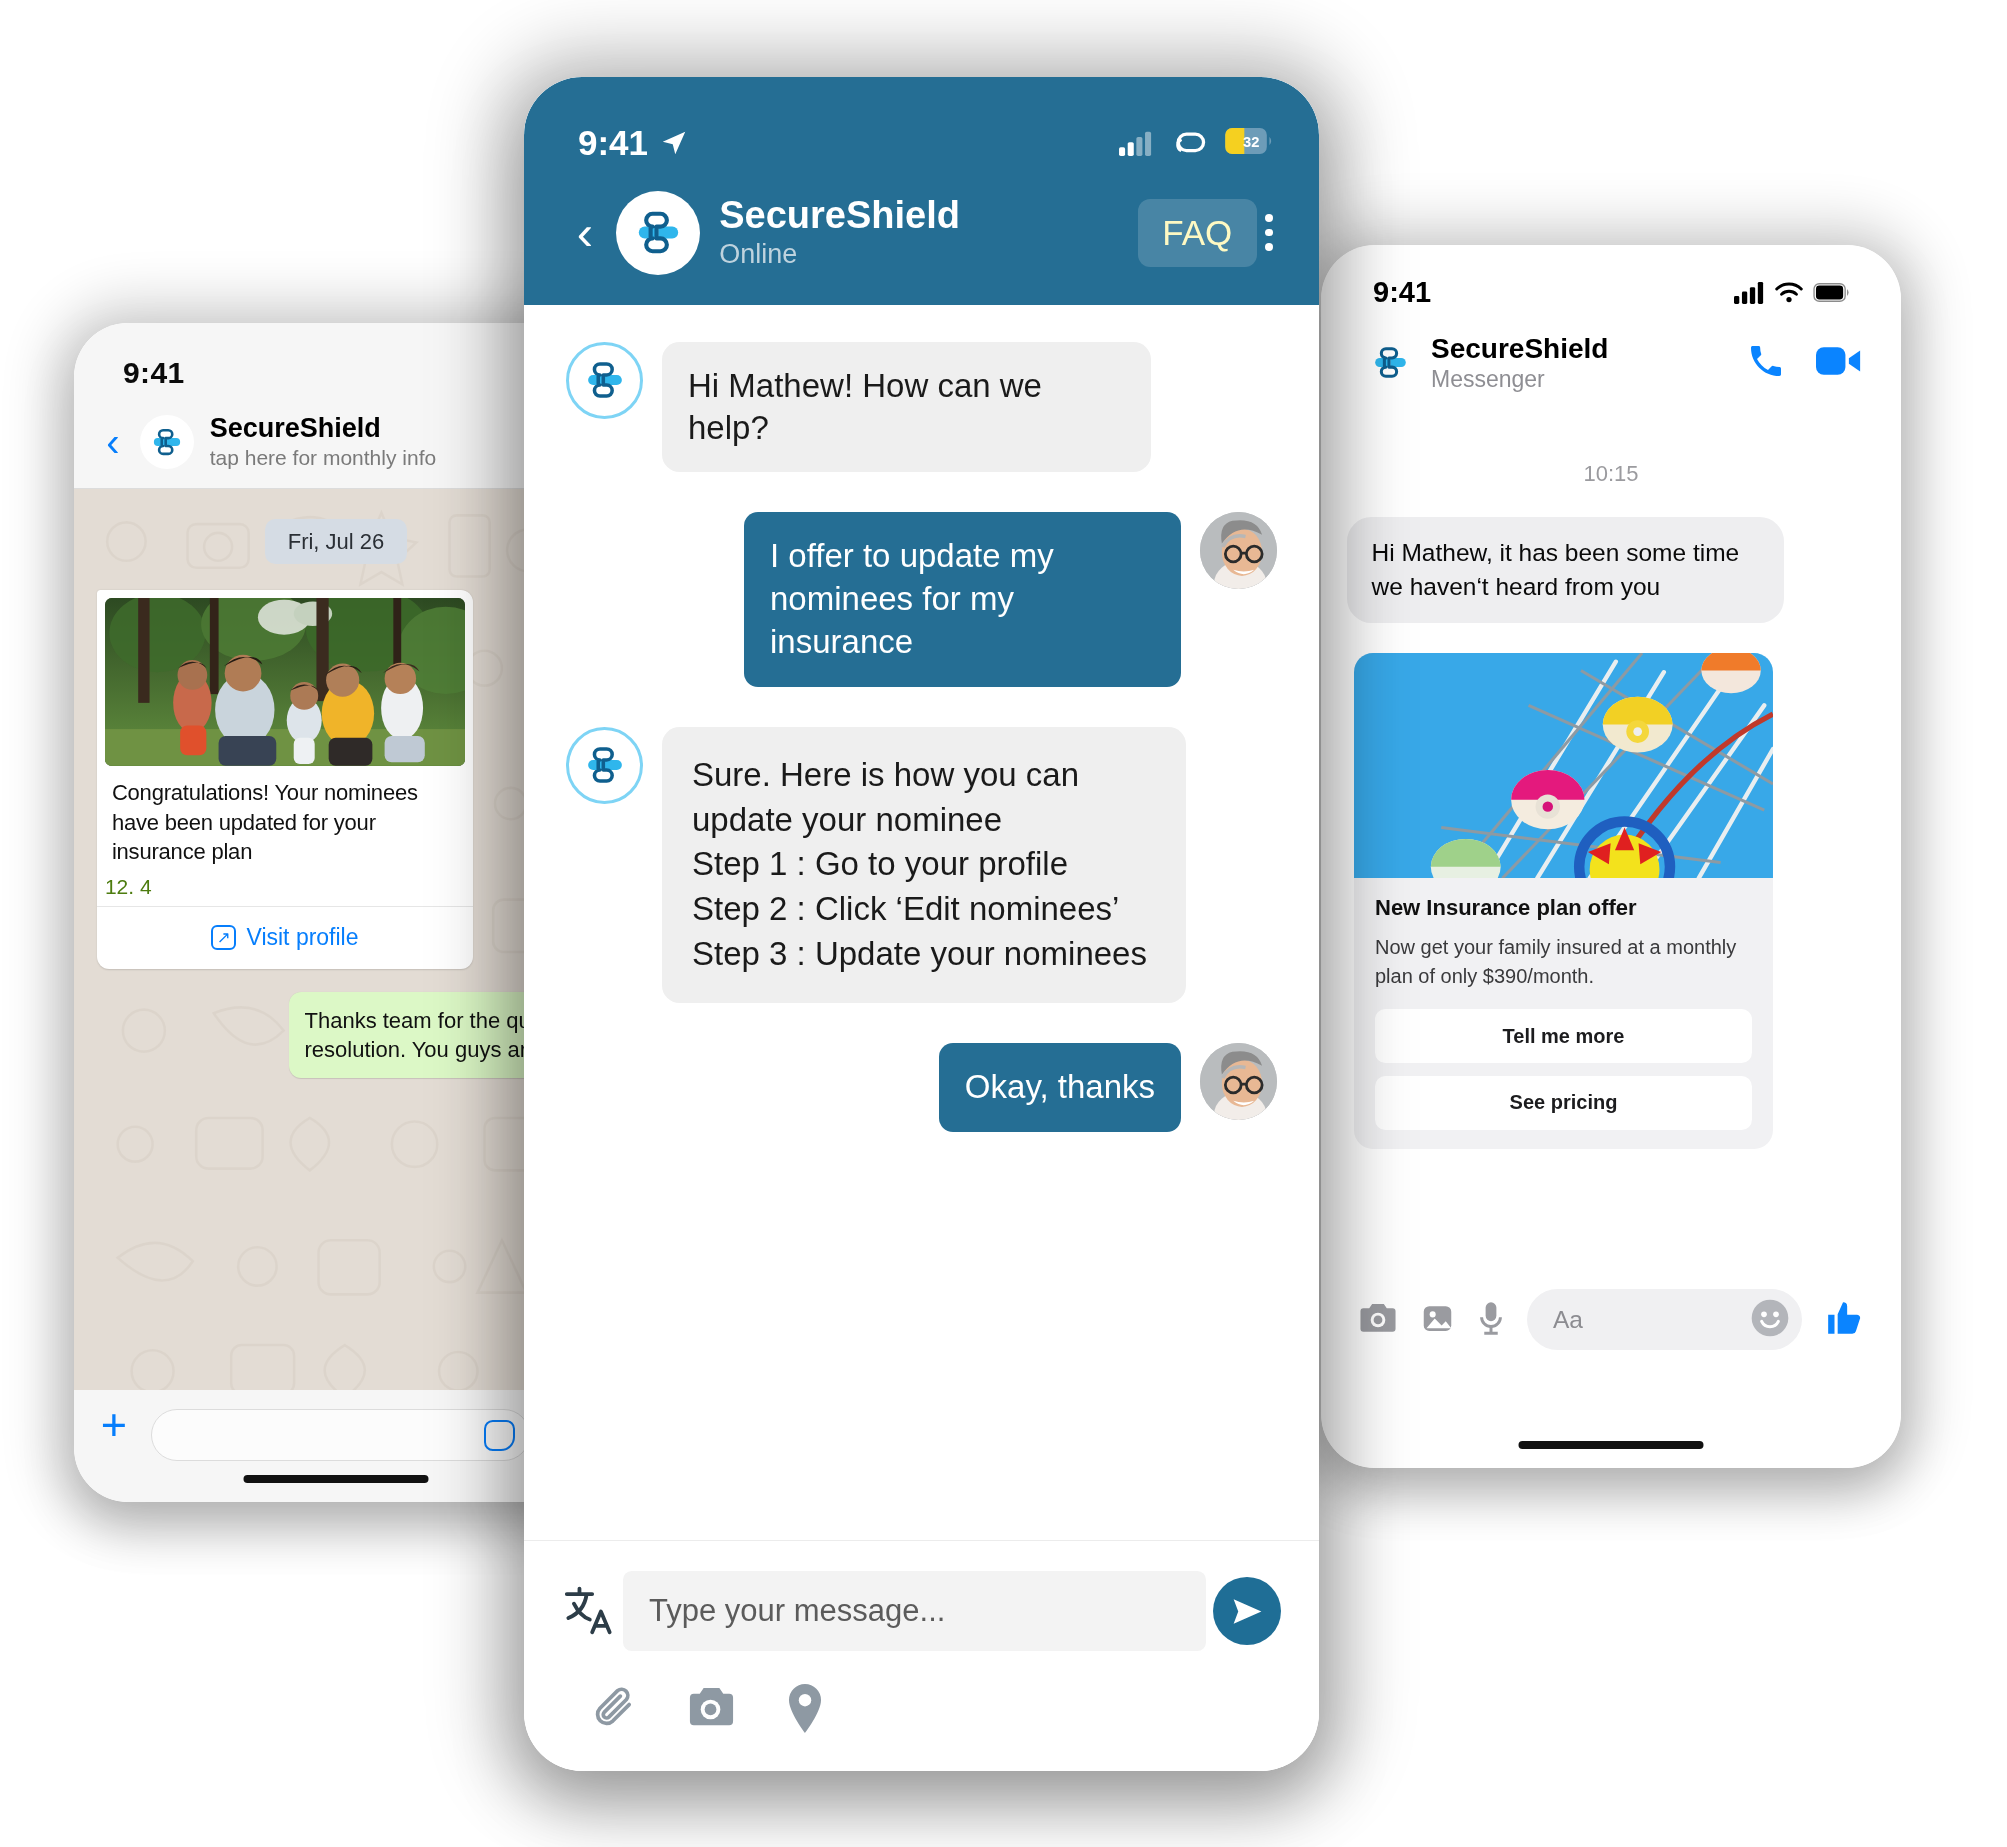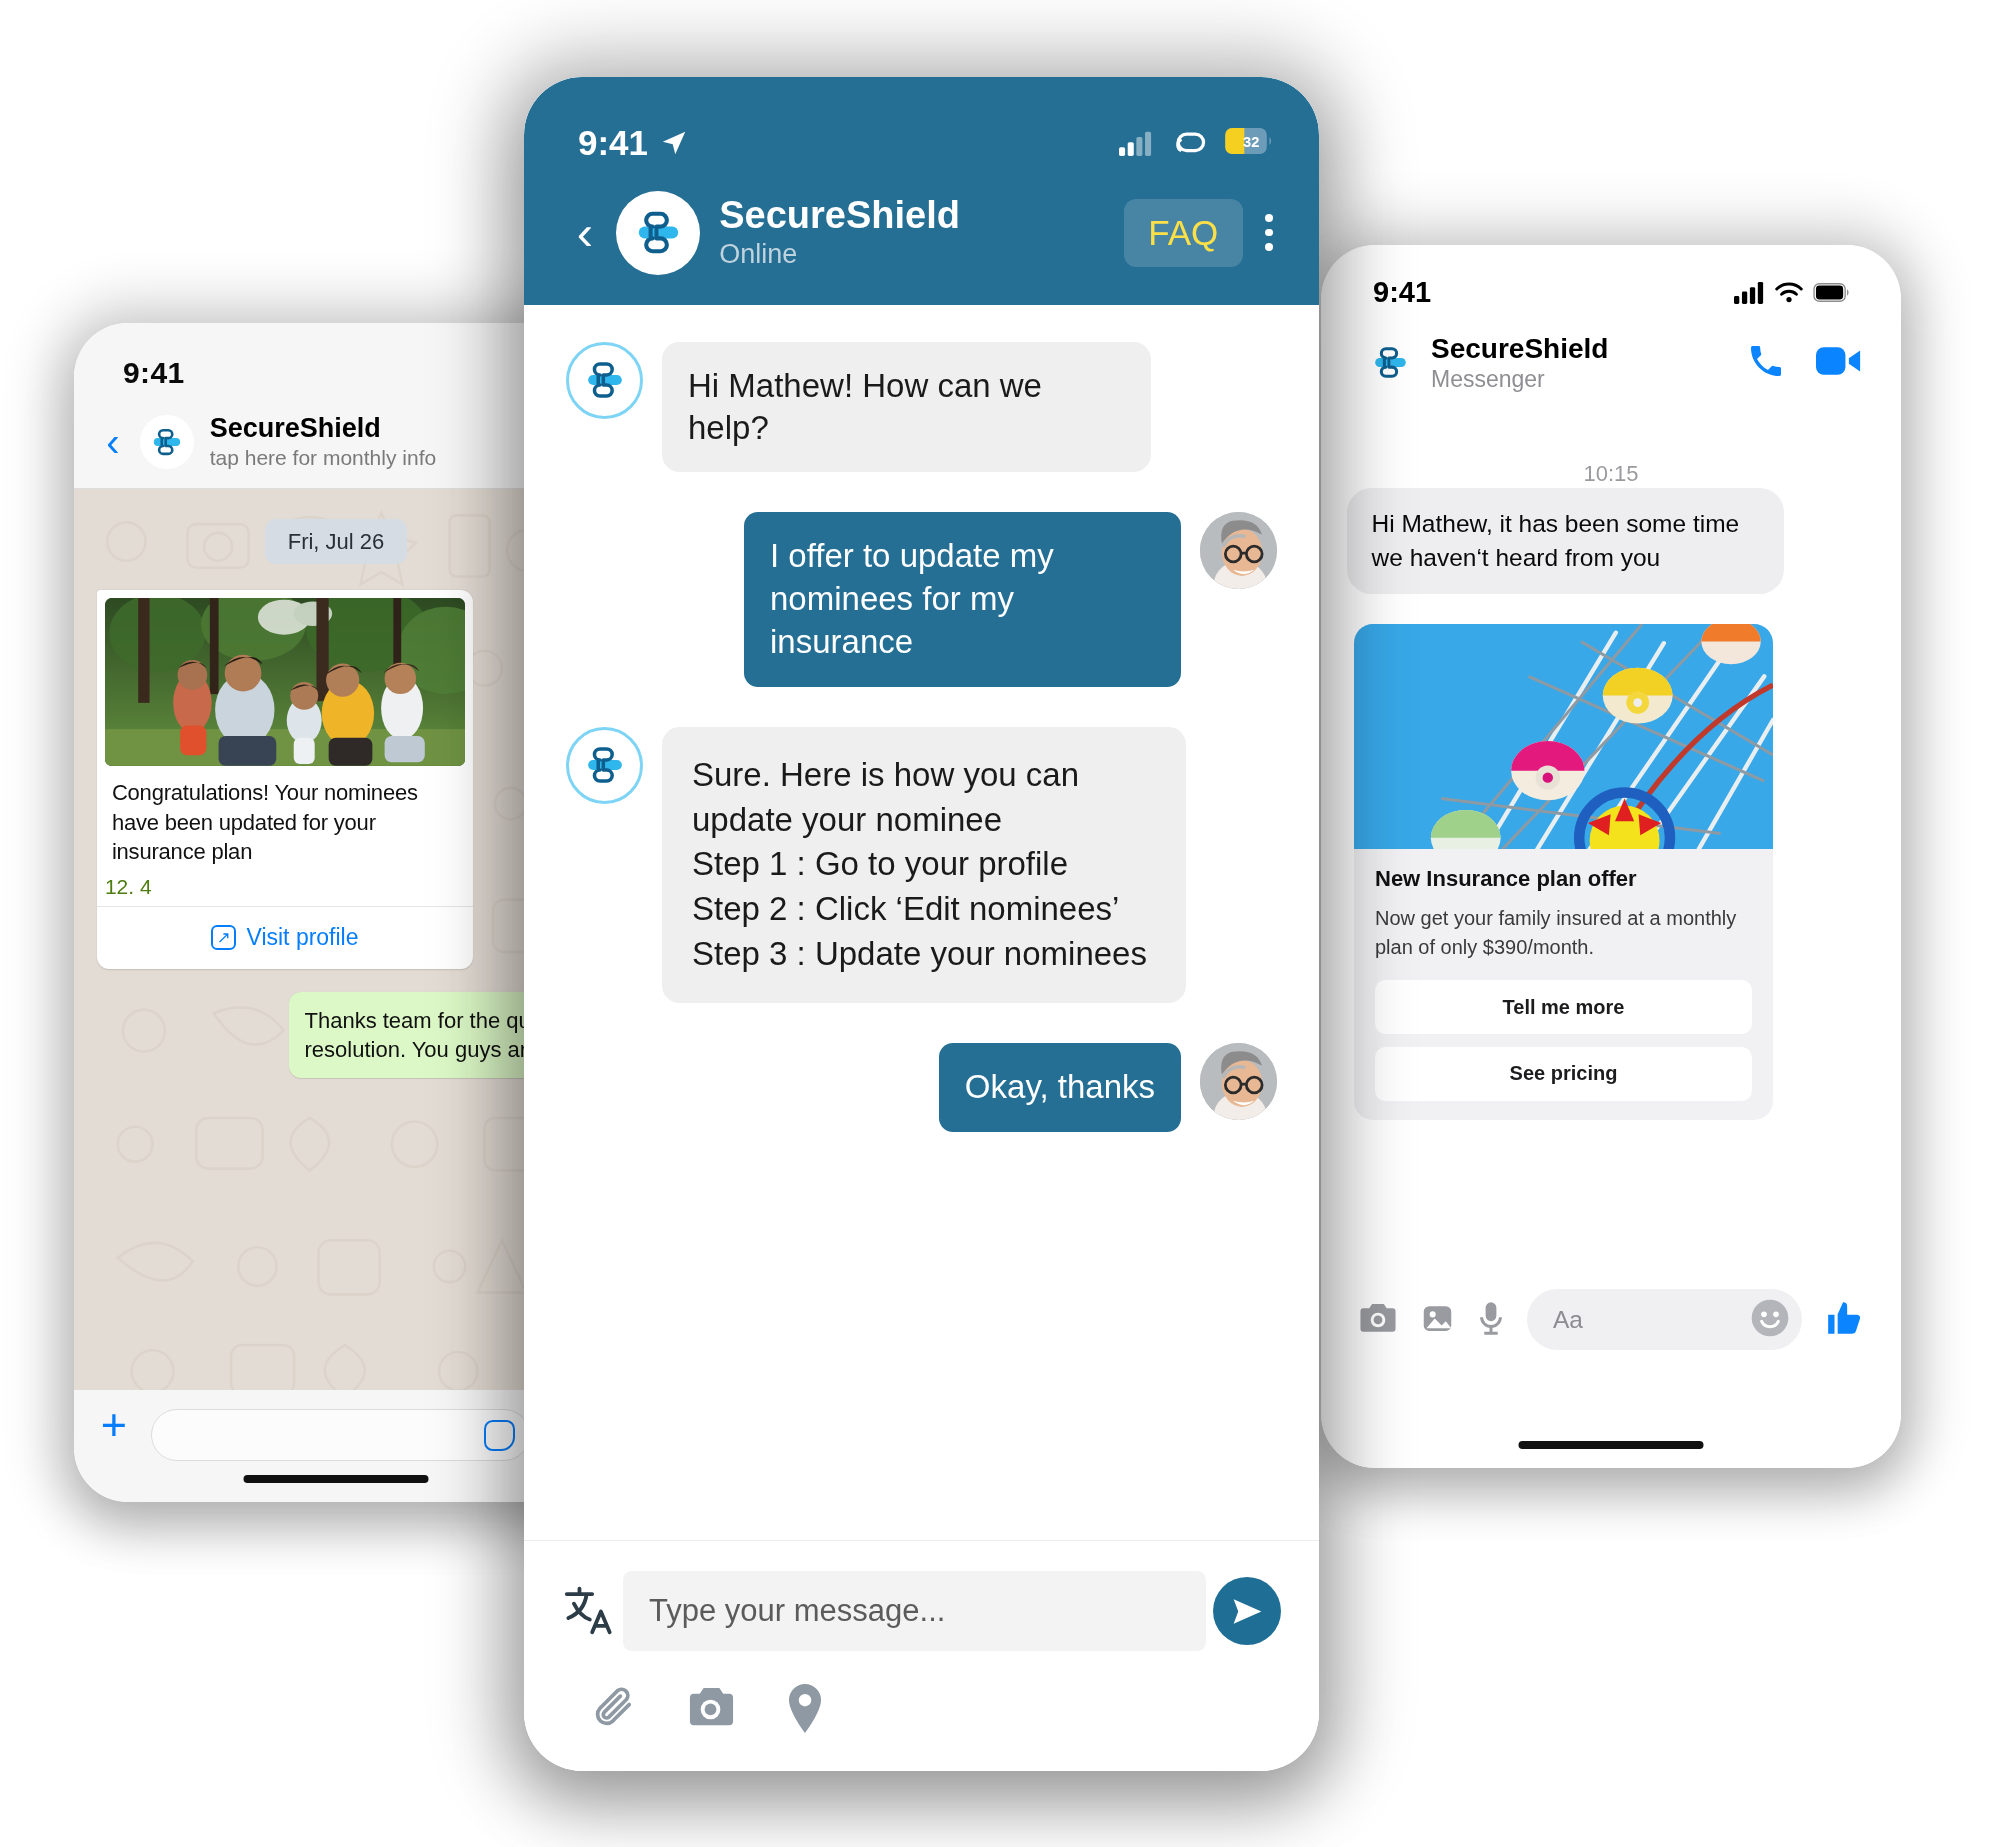--- a/index.html
+++ b/index.html
@@ -194,7 +194,7 @@
   .ss-status { color: #bfd3de; font-size: 27px; line-height: 1.2; margin-top: 1.7px; }
   .ss-faq {
     background: rgba(255,255,255,.16); border-radius: 12.2px;
-    color: #fde047; font-size: 35px; padding: 14px 24.5px; margin-right: 14px;
+    color: #fef9c3; font-size: 35px; padding: 14px 24.5px; 
   }
   .ss-kebab { display: flex; flex-direction: column; gap: 7px; padding: 3.5px 8.7px; }
   .ss-kebab i { width: 7.9px; height: 7.9px; border-radius: 50%; background: #fff; display: block; }

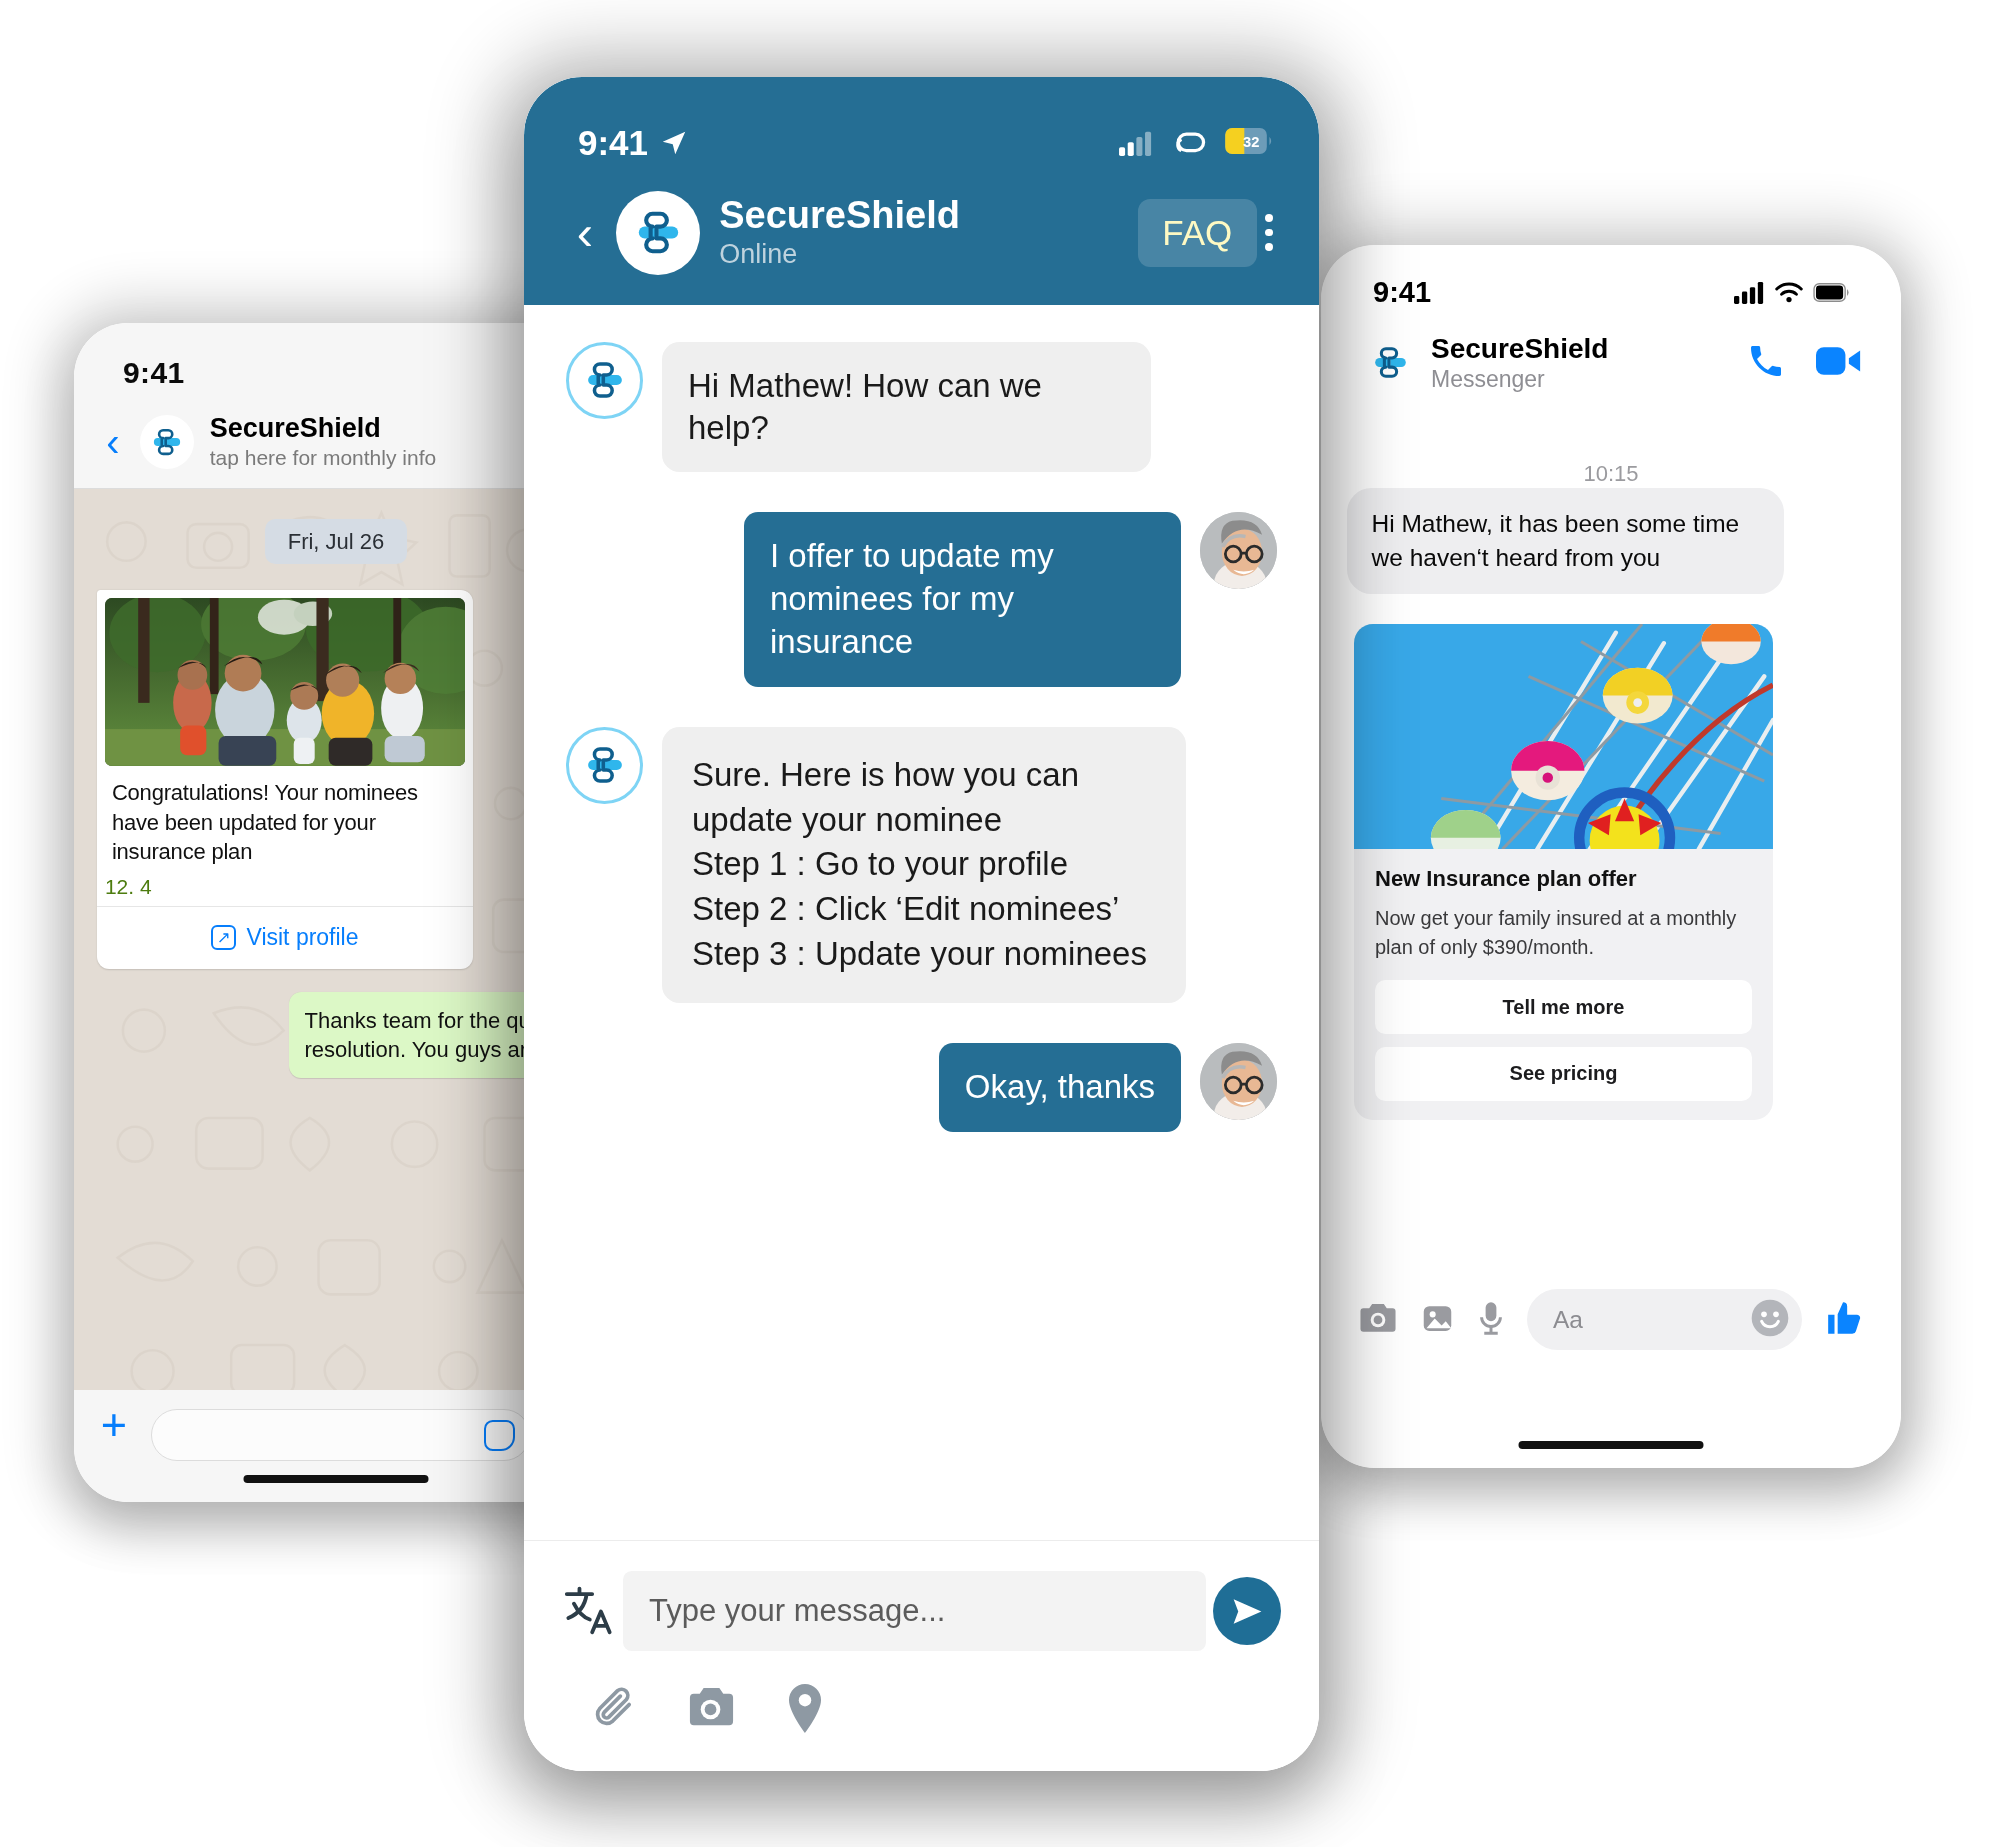--- a/index.html
+++ b/index.html
@@ -138,7 +138,7 @@
   .fb-sub { font-size: 23px; color: #8e8e93; line-height: 1.2; }
   .fb-acts { display: flex; align-items: center; gap: 30px; }
   .fb-timestamp { text-align: center; color: #9b9b9f; font-size: 22px; margin-top: 68px; }
-  .fb-row { display: flex; align-items: flex-end; padding: 0 40px 0 26px; margin-top: 1px; }
+  .fb-row { display: flex; align-items: flex-end; padding: 0 40px 0 26px; margin-top: 30px; }
   .fb-bubble {
     background: #eeeef0; border-radius: 24.5px; padding: 19px 24.5px;
     font-size: 24.5px; line-height: 1.38; color: #0a0a0a; max-width: 437px;

